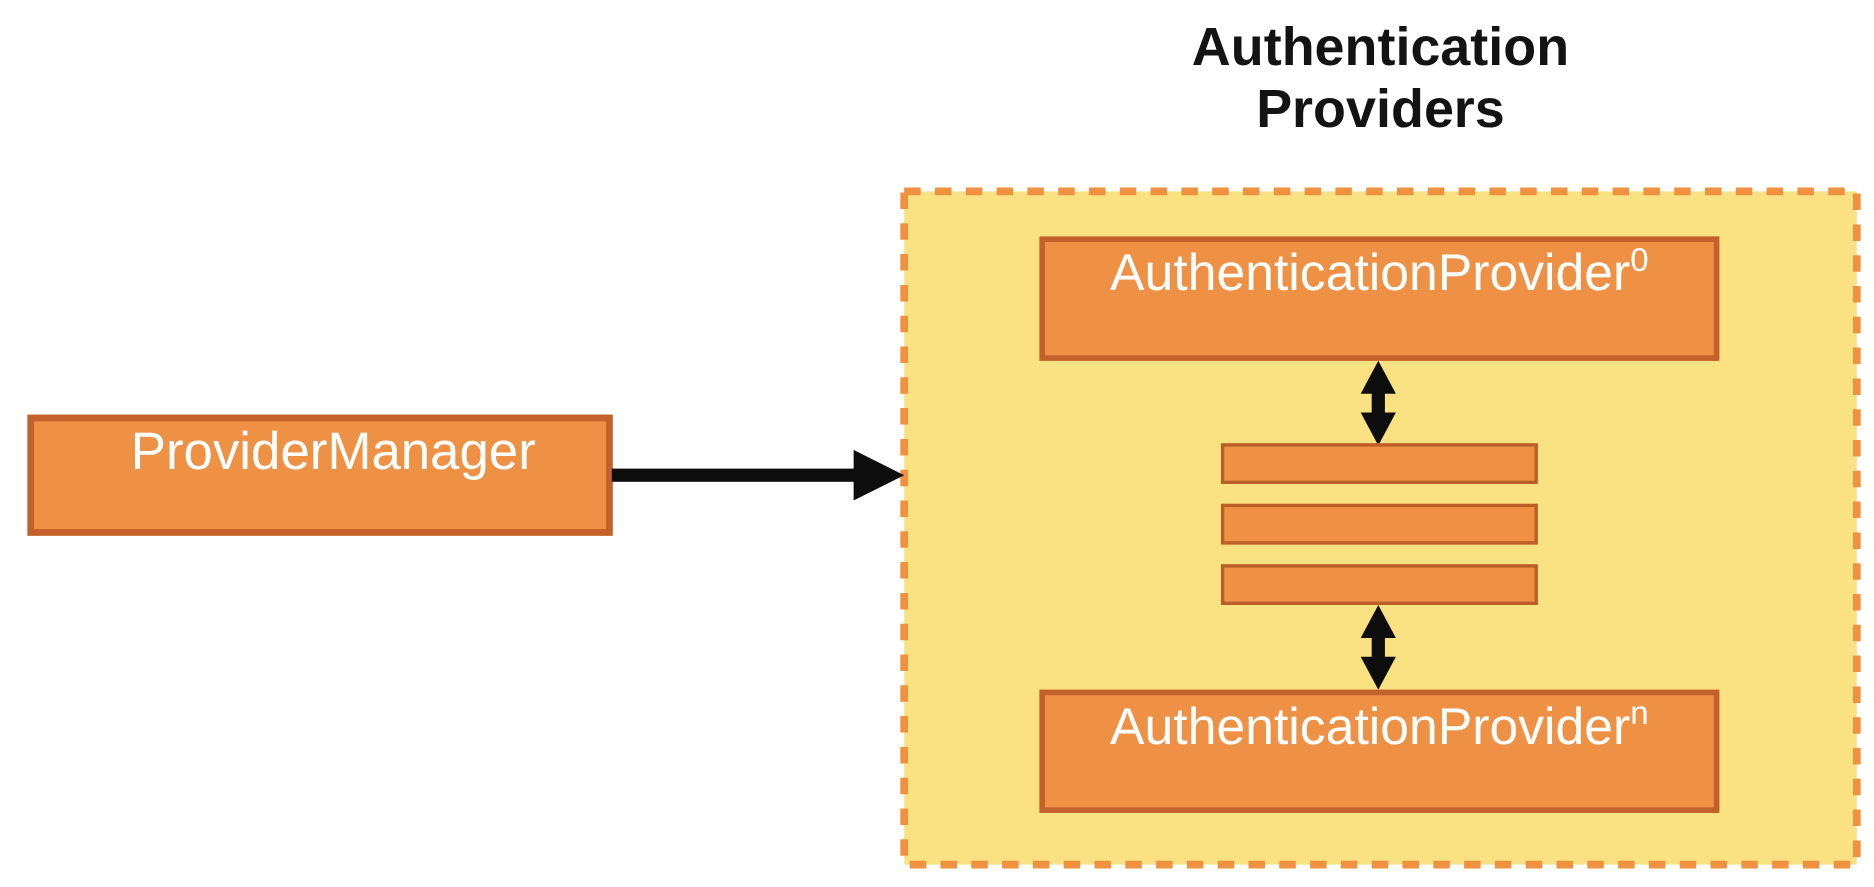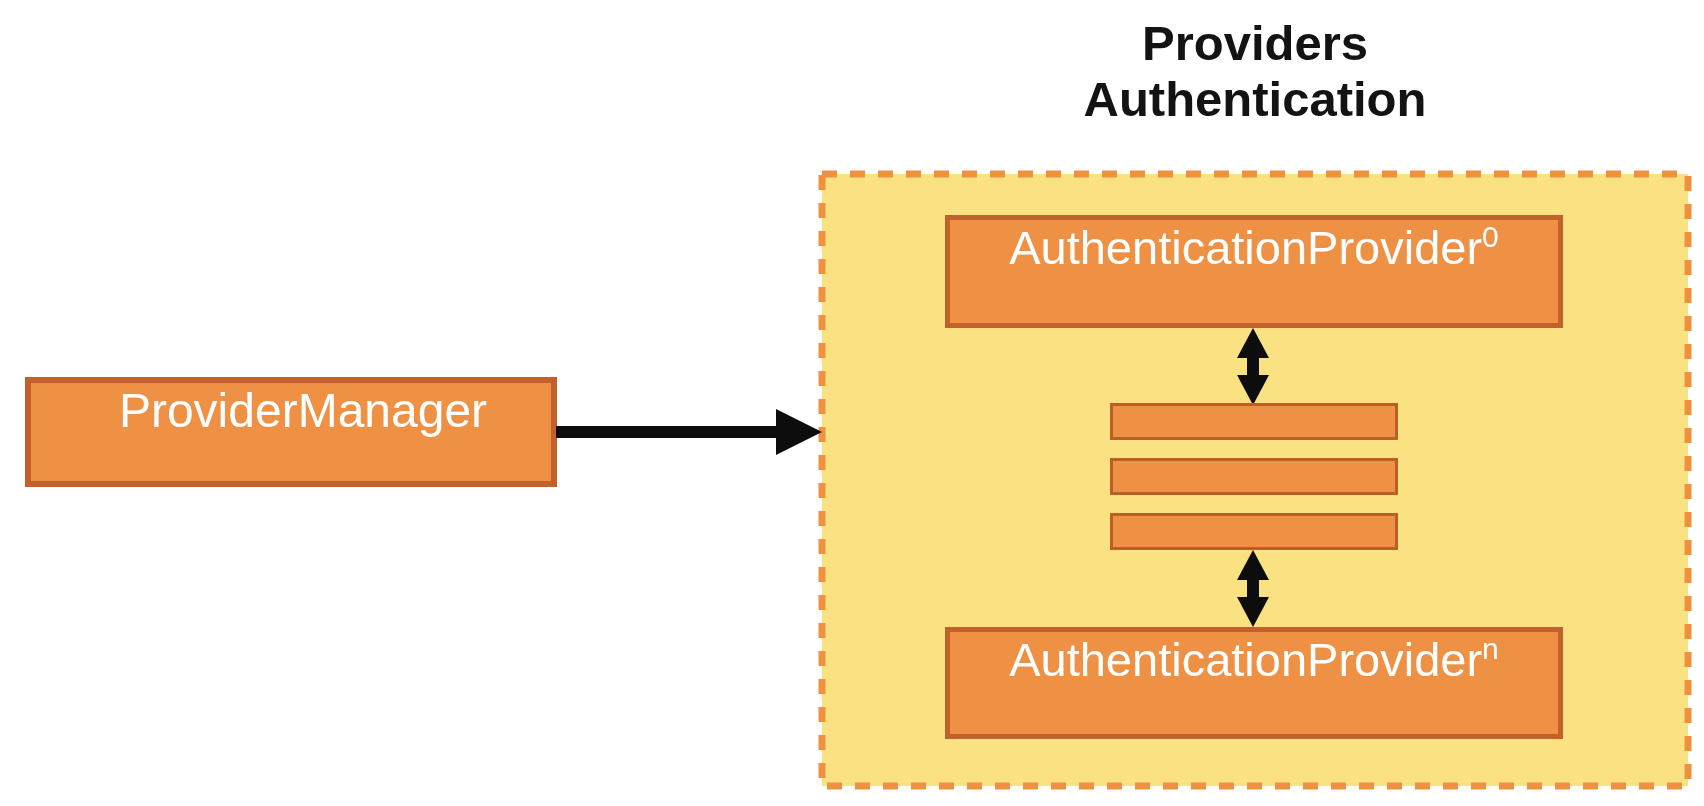--- a/index.html
+++ b/index.html
@@ -66,8 +66,8 @@
 <div class="canvas">
 
   <div class="title">
+    <div>Authentication</div>
     <div>Providers</div>
-    <div>Authentication</div>
   </div>
 
   <svg class="group-box-svg" width="874" height="620">

